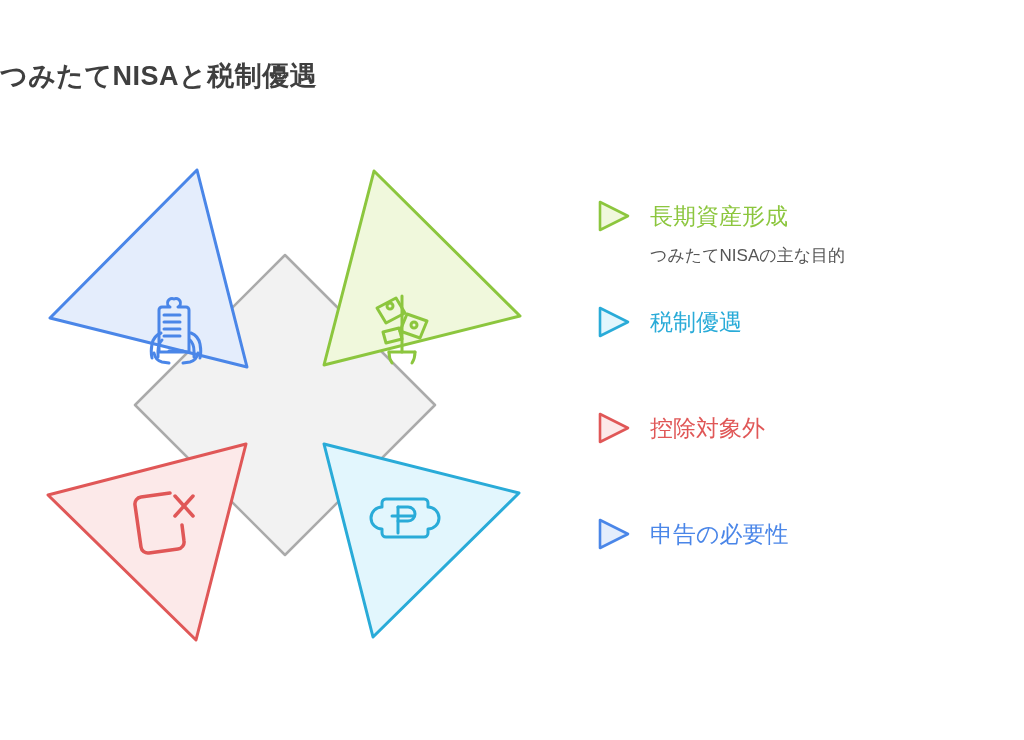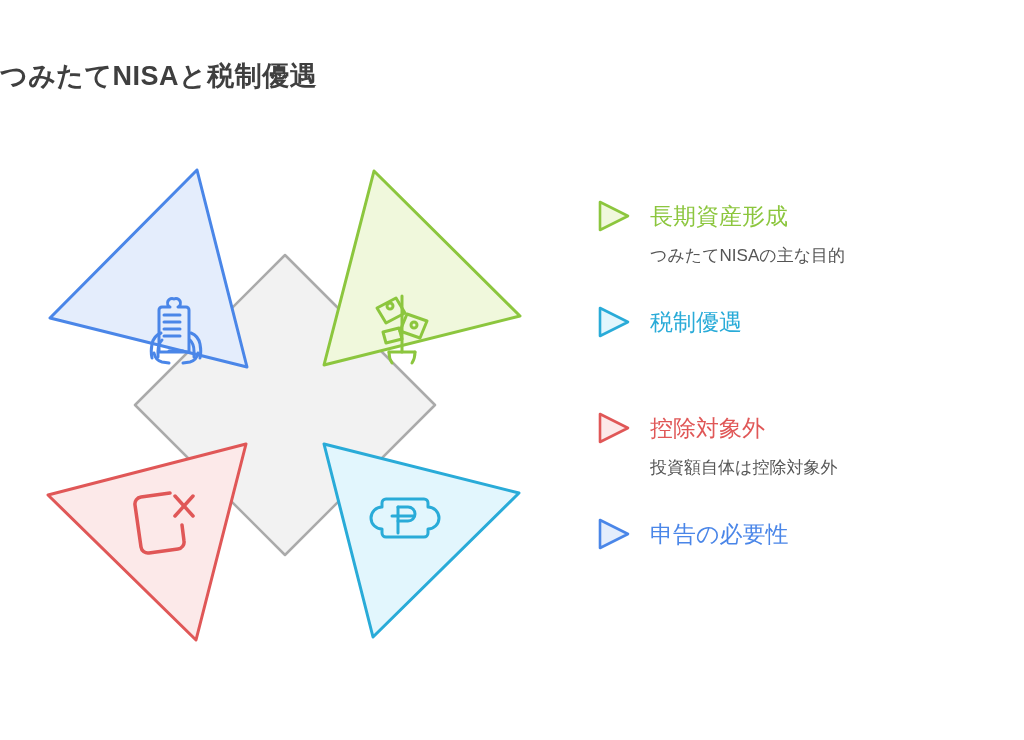--- a/index.html
+++ b/index.html
@@ -198,7 +198,6 @@
         </svg>
         <span class="legend-title" style="color:#E05757;">控除対象外</span>
       </div>
-      <div class="legend-desc">投資額自体は控除対象外</div>
     </div>
 
     <div class="legend-item">

